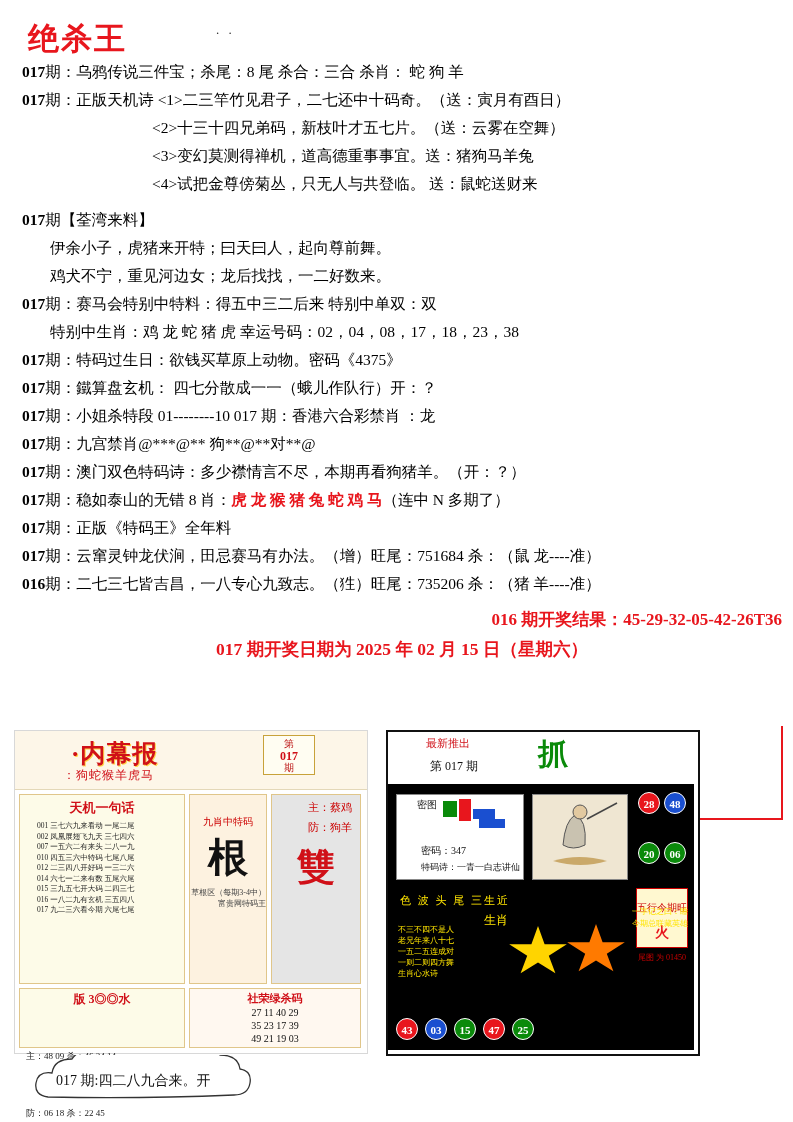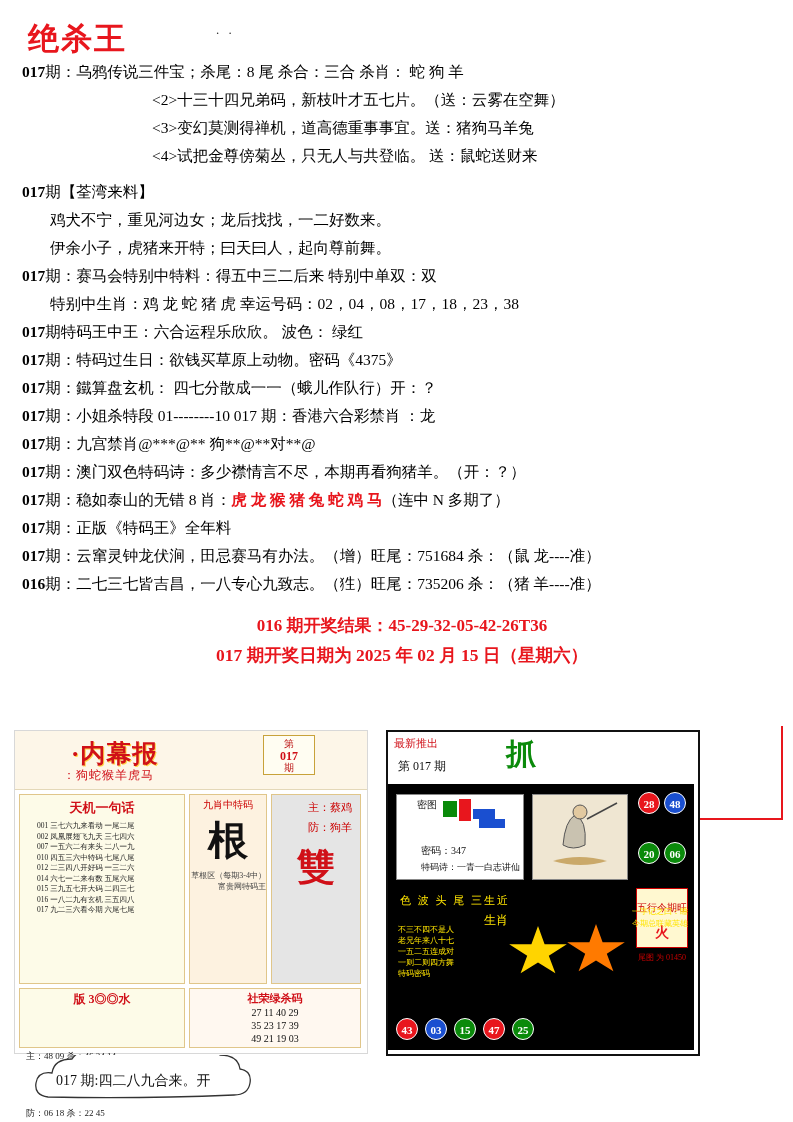--- a/index.html
+++ b/index.html
@@ -146,6 +146,7 @@
 
   <div class="lines">
     <div class="ln"><span class="per">017</span><span>期：乌鸦传说三件宝；杀尾：8 尾 杀合：三合 杀肖： 蛇 狗 羊</span></div>
+    <div class="ln"><span class="per">017</span><span>期：正版天机诗  &lt;1&gt;二三竿竹见君子，二七还中十码奇。（送：寅月有酉日）</span></div>
     <div class="ln ind2"><span>&lt;2&gt;十三十四兄弟码，新枝叶才五七片。（送：云雾在空舞）</span></div>
     <div class="ln ind2"><span>&lt;3&gt;变幻莫测得禅机，道高德重事事宜。送：猪狗马羊兔</span></div>
     <div class="ln ind2"><span>&lt;4&gt;试把金尊傍菊丛，只无人与共登临。  送：鼠蛇送财来</span></div>

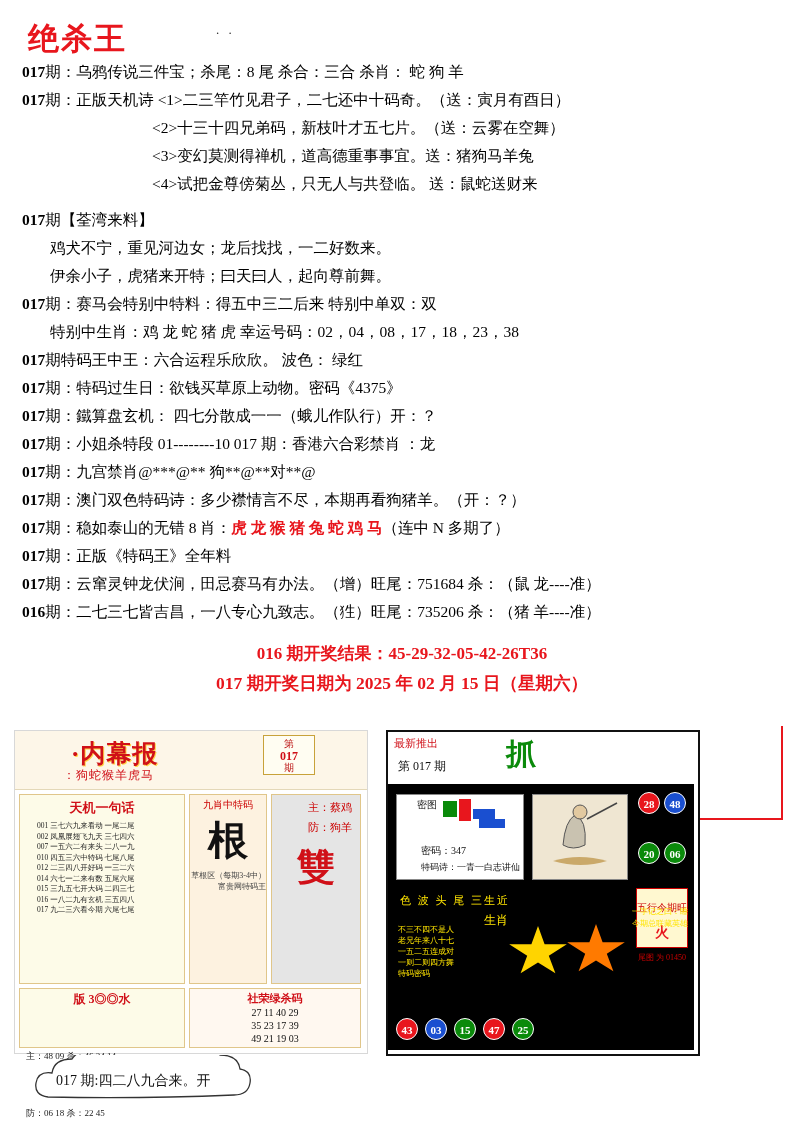--- a/index.html
+++ b/index.html
@@ -151,8 +151,8 @@
     <div class="ln ind2"><span>&lt;3&gt;变幻莫测得禅机，道高德重事事宜。送：猪狗马羊兔</span></div>
     <div class="ln ind2"><span>&lt;4&gt;试把金尊傍菊丛，只无人与共登临。  送：鼠蛇送财来</span></div>
     <div class="ln" style="margin-top:8px"><span class="per">017</span><span>期【荃湾来料】</span></div>
+    <div class="ln ind3"><span>伊余小子，虎猪来开特；曰天曰人，起向尊前舞。</span></div>
     <div class="ln ind3"><span>鸡犬不宁，重见河边女；龙后找找，一二好数来。</span></div>
-    <div class="ln ind3"><span>伊余小子，虎猪来开特；曰天曰人，起向尊前舞。</span></div>
     <div class="ln"><span class="per">017</span><span>期：赛马会特别中特料：得五中三二后来 特别中单双：双</span></div>
     <div class="ln ind3"><span>特别中生肖：鸡 龙 蛇 猪 虎 幸运号码：02，04，08，17，18，23，38</span></div>
     <div class="ln"><span class="per">017</span><span>期特码王中王：六合运程乐欣欣。  波色：  绿红</span></div>

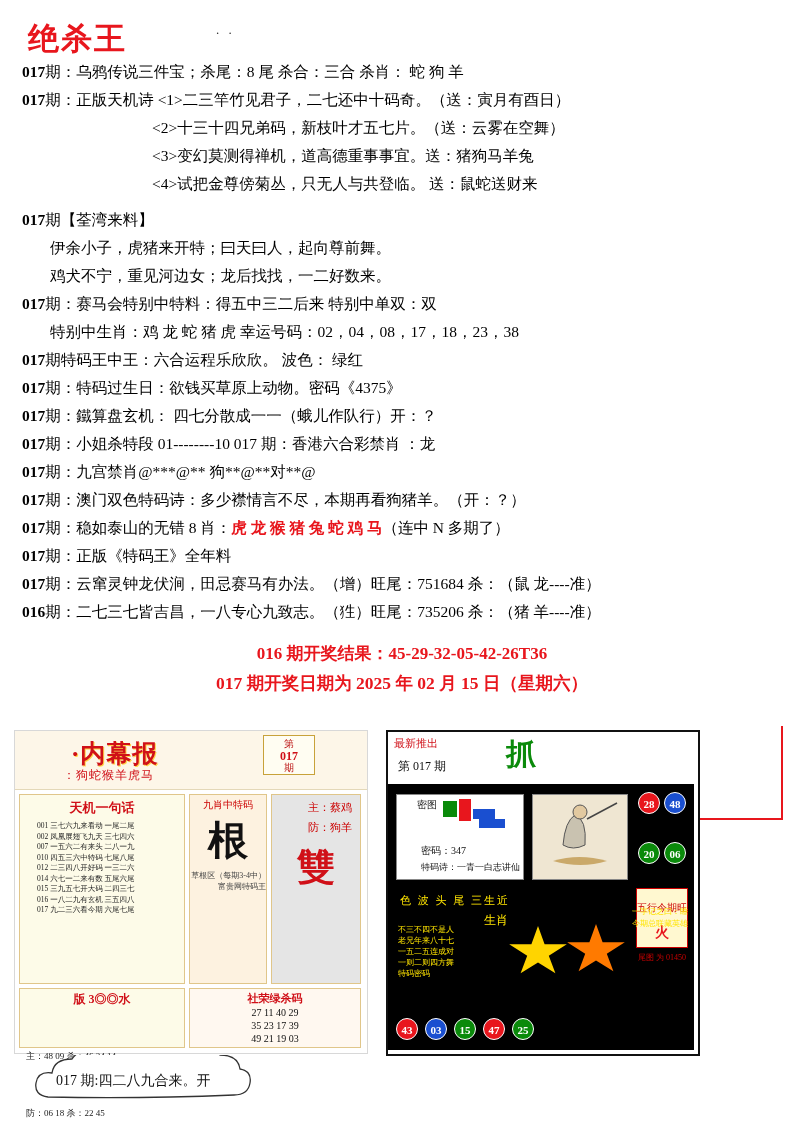--- a/index.html
+++ b/index.html
@@ -155,7 +155,6 @@
     <div class="ln ind3"><span>鸡犬不宁，重见河边女；龙后找找，一二好数来。</span></div>
     <div class="ln"><span class="per">017</span><span>期：赛马会特别中特料：得五中三二后来 特别中单双：双</span></div>
     <div class="ln ind3"><span>特别中生肖：鸡 龙 蛇 猪 虎 幸运号码：02，04，08，17，18，23，38</span></div>
-    <div class="ln"><span class="per">017</span><span>期特码王中王：六合运程乐欣欣。  波色：  绿红</span></div>
     <div class="ln"><span class="per">017</span><span>期：特码过生日：欲钱买草原上动物。密码《4375》</span></div>
     <div class="ln"><span class="per">017</span><span>期：鐵算盘玄机：  四七分散成一一（蛾儿作队行）开：？</span></div>
     <div class="ln"><span class="per">017</span><span>期：小姐杀特段 01--------10                     017 期：香港六合彩禁肖 ：龙</span></div>

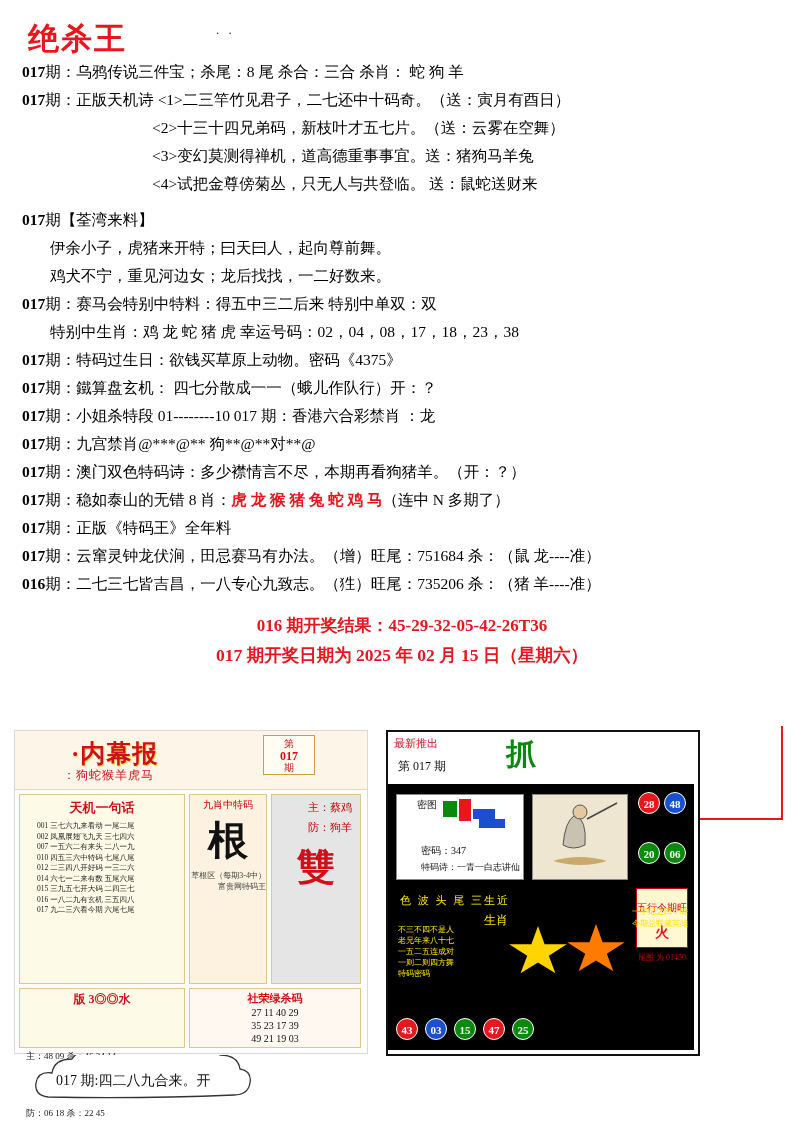--- a/index.html
+++ b/index.html
@@ -35,7 +35,7 @@
   .bold{font-weight:bold;}
 
   .hl-center{
-    text-align:center;margin-top:16px;
+    text-align:right;margin-top:10px;
     font-size:17px;font-weight:bold;color:#e8161d;
   }
   .hl-center2{

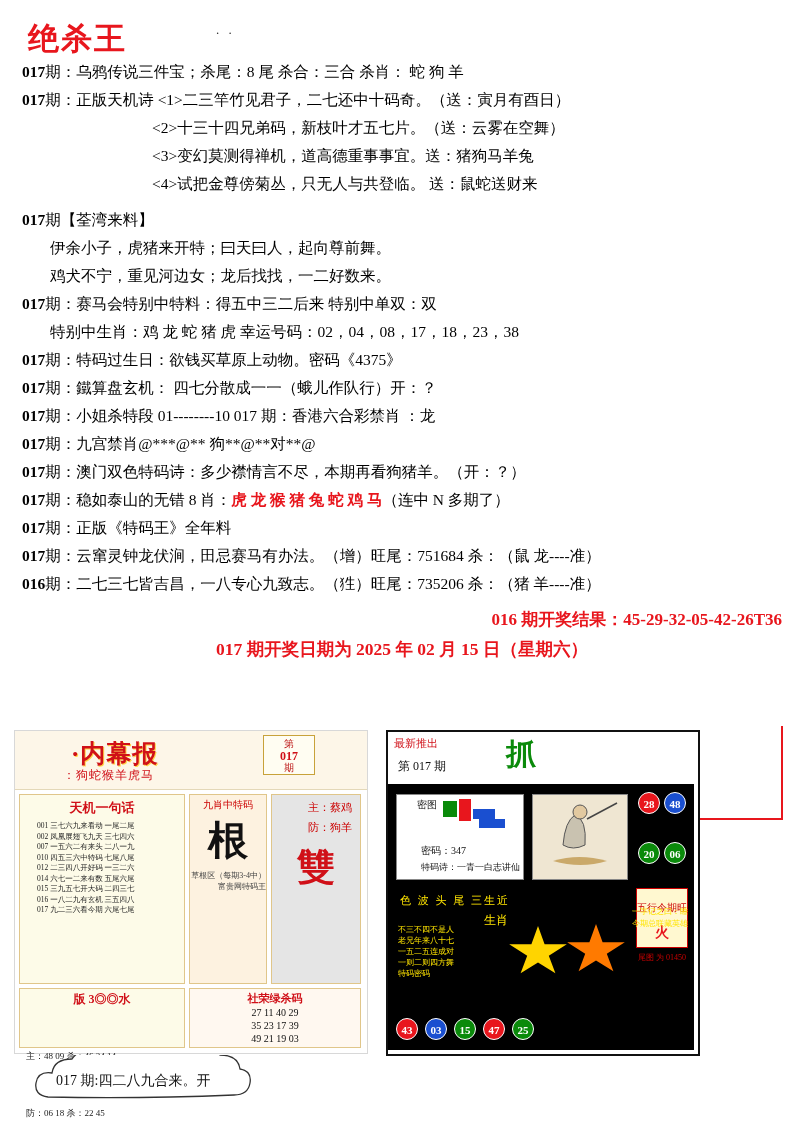--- a/index.html
+++ b/index.html
@@ -92,7 +92,7 @@
     position:absolute;left:386px;top:8px;width:310px;height:322px;
     background:#ffffff;border:2px solid #111;
   }
-  .pr-head{height:52px;position:relative;background:#fff;}
+  .pr-head{height:52px;position:relative;background:#fff;margin-left:32px;}
   .pr-new{position:absolute;left:6px;top:4px;font-size:11px;color:#d01018;line-height:14px;}
   .pr-issue{position:absolute;left:10px;top:26px;font-size:12px;color:#111;}
   .pr-big{position:absolute;left:118px;top:2px;font-size:30px;font-weight:bold;color:#0a8a0a;}

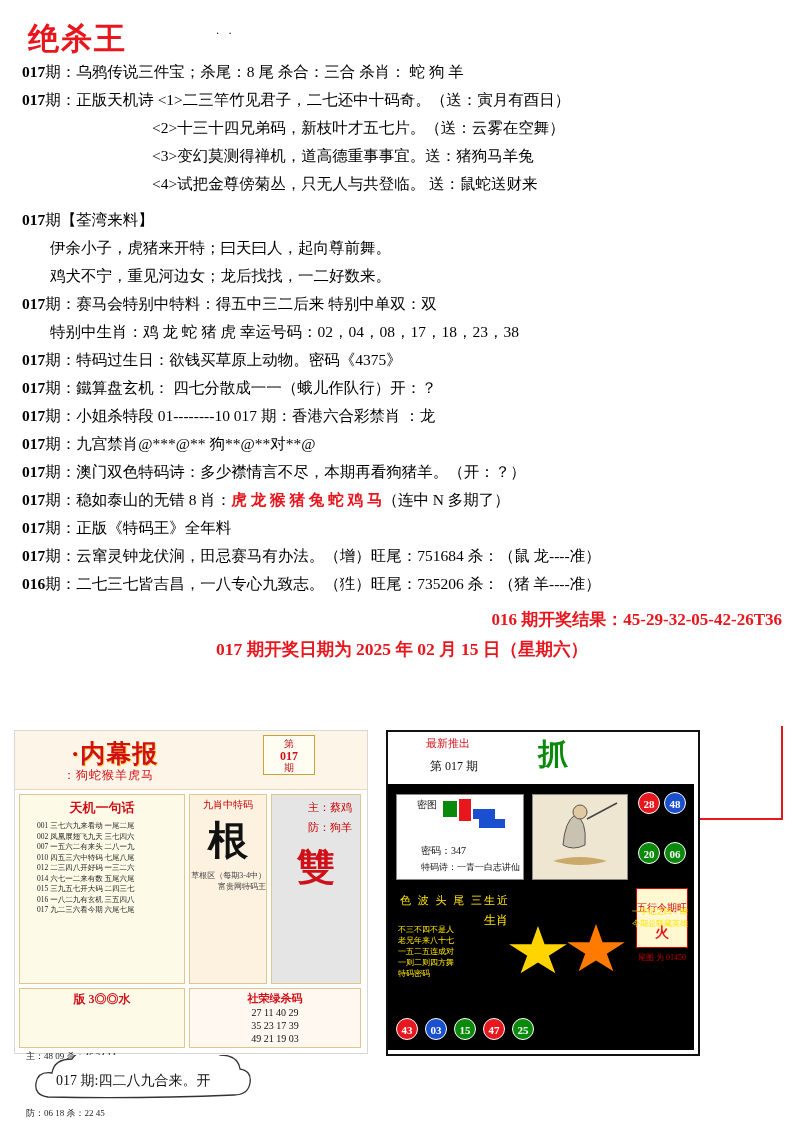--- a/index.html
+++ b/index.html
@@ -75,7 +75,7 @@
   .pl-c3{left:256px;width:90px;height:190px;background:#e5e5e5;}
   .pl-c1 .t{text-align:center;font-size:13px;color:#d01018;font-weight:bold;padding-top:4px;}
   .pl-c1 .rows{font-size:7.5px;line-height:10.5px;color:#222;padding:4px 4px 0 17px;}
-  .pl-c2 .t{text-align:center;font-size:10px;color:#c00;padding-top:3px;}
+  .pl-c2 .t{text-align:center;font-size:10px;color:#c00;padding-top:20px;}
   .pl-c2 .big{text-align:center;font-size:40px;color:#111;font-weight:bold;line-height:58px;}
   .pl-c2 .n{text-align:right;font-size:8px;color:#444;line-height:11px;}
   .pl-c3 .t{text-align:right;font-size:11px;color:#c00;padding:4px 8px 0 0;line-height:16px;}

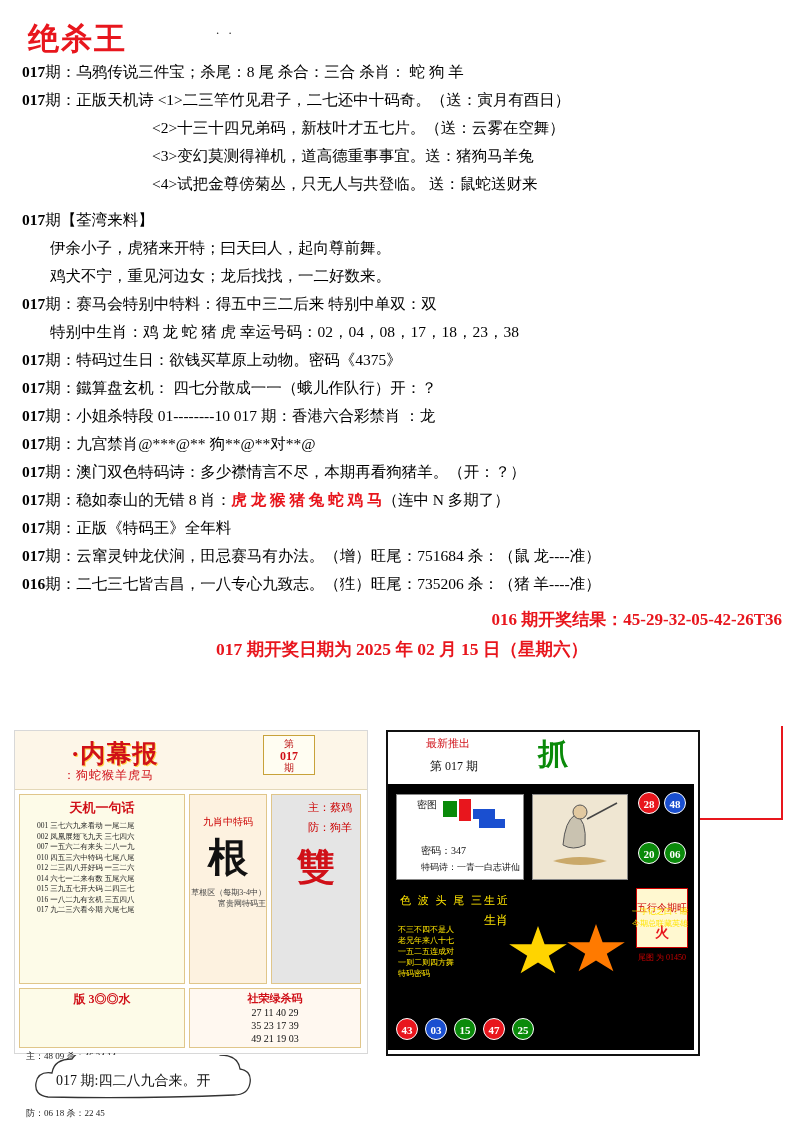--- a/index.html
+++ b/index.html
@@ -287,7 +287,7 @@
           <div>老兄年来八十七</div>
           <div>一五二五连成对</div>
           <div>一则二则四方舞</div>
-          <div>特码密码</div>
+          <div>生肖心水诗</div>
         </div>
 
         <div style="position:absolute;right:6px;top:122px;width:80px;font-size:8px;color:#ffe400;line-height:12px;text-align:right">

